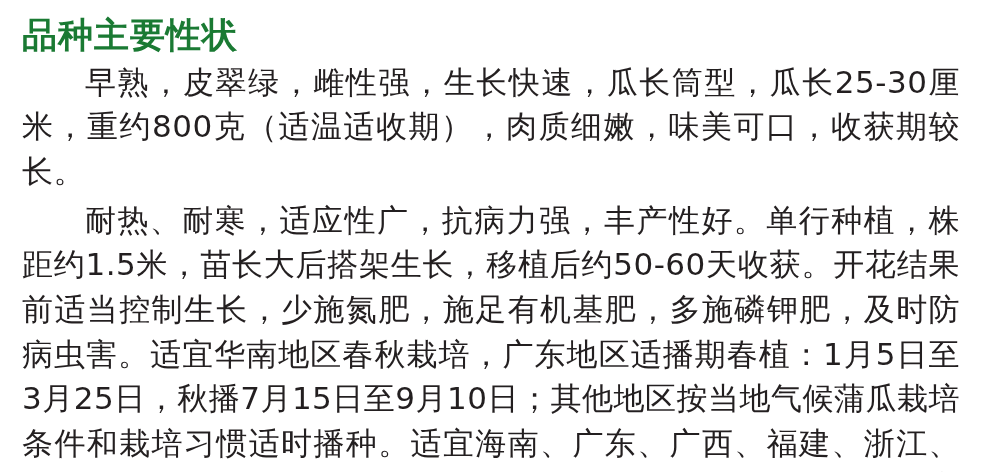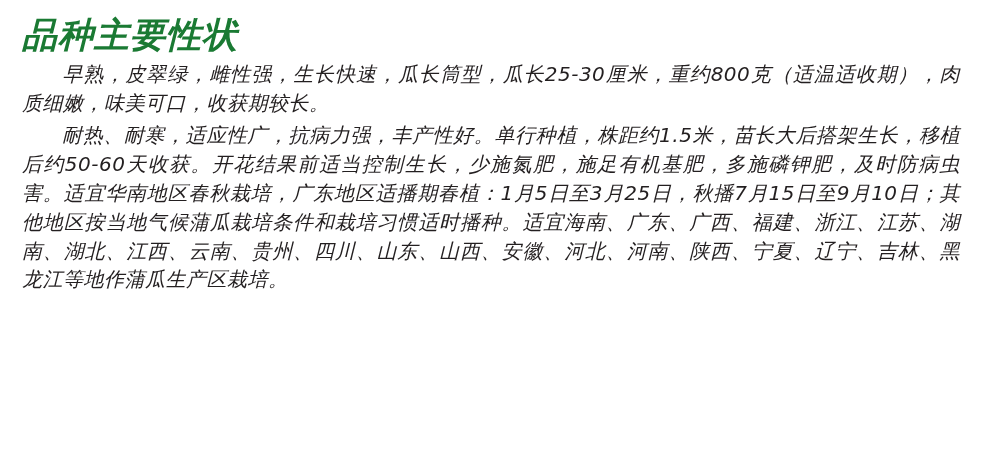--- a/index.html
+++ b/index.html
@@ -19,7 +19,6 @@
     height: 424px;
     box-sizing: border-box;
     padding: 14px 40px 0 22px;
-    font-style: italic;
   }
   .section-heading {
     color: #1a7a33;

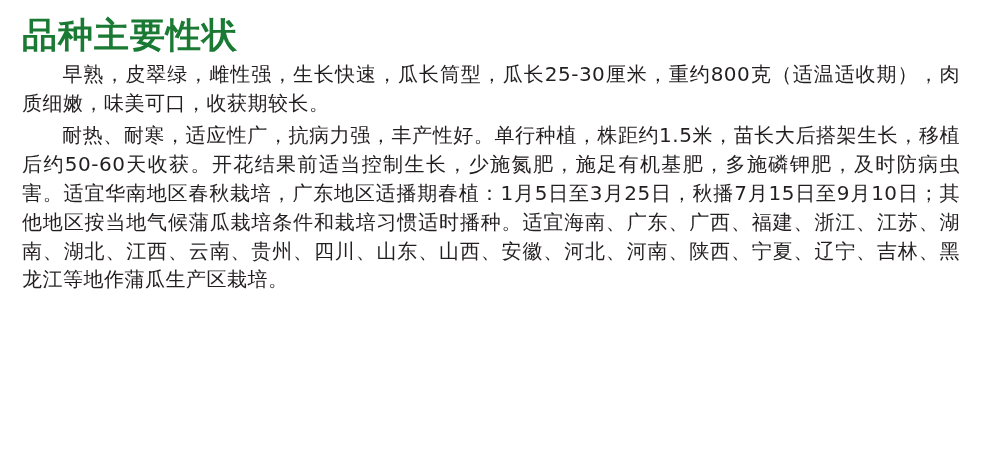--- a/index.html
+++ b/index.html
@@ -34,7 +34,7 @@
   }
   .body-text {
     color: #231f20;
-    font-size: 20px;
+    font-size: 31px;
     line-height: 1.44;
     letter-spacing: 0.5px;
     margin: 0;

